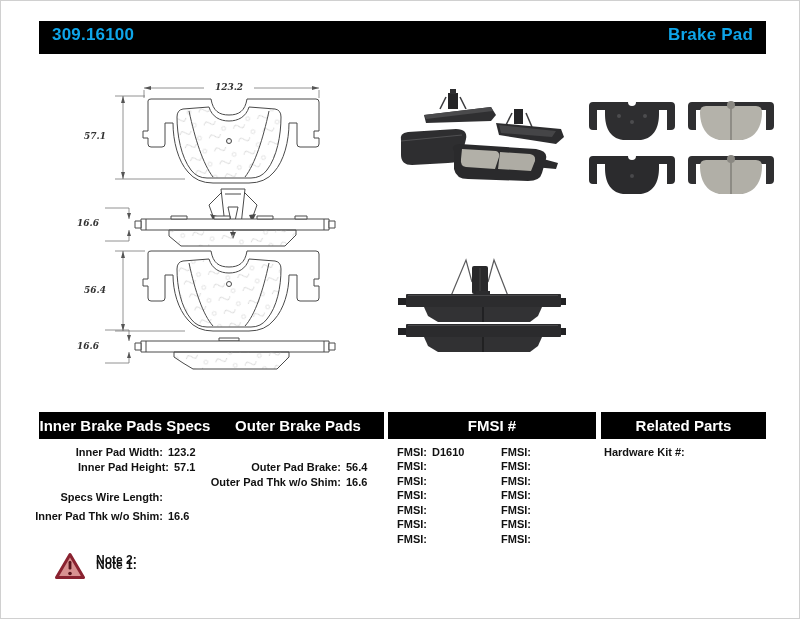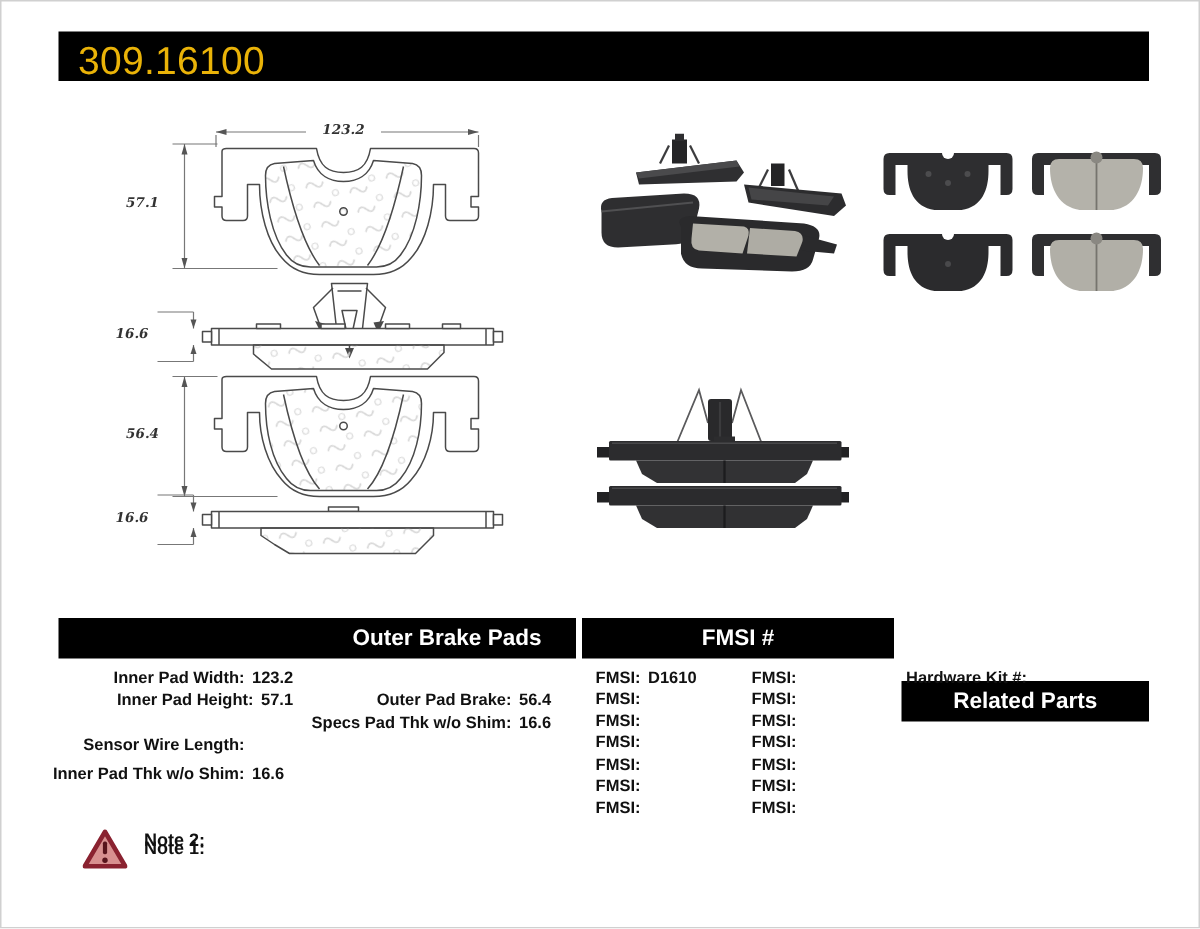--- a/index.html
+++ b/index.html
@@ -10,7 +10,7 @@
   }
   
   .hdr { position:absolute; left:38px; top:20px; width:727px; height:33px; background:#000; }
-  .hdr span { position:absolute; top:4px; color:#eab308; font-weight:normal; font-size:26px; letter-spacing:.2px; }
+  .hdr span { position:absolute; top:4px; color:#0ea5e9; font-weight:bold; font-size:17px; letter-spacing:.2px; }
   .hdr .l { left:13px; } .hdr .r { right:13px; }
 
   

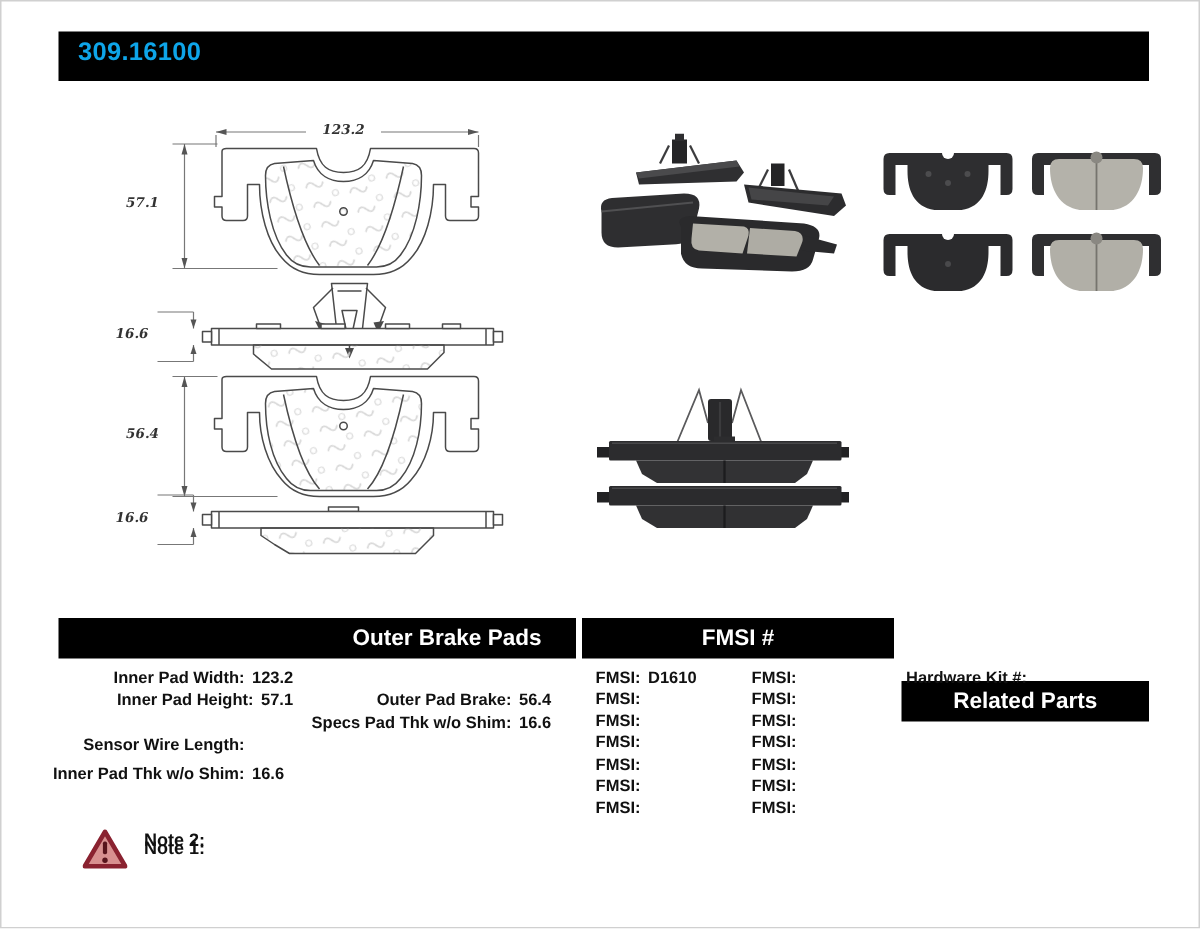--- a/index.html
+++ b/index.html
@@ -52,6 +52,7 @@
 
   <div class="hdr">
     <span class="l">309.16100</span>
+    <span class="r">Brake Pad</span>
   </div>
 
   <div class="drawing">

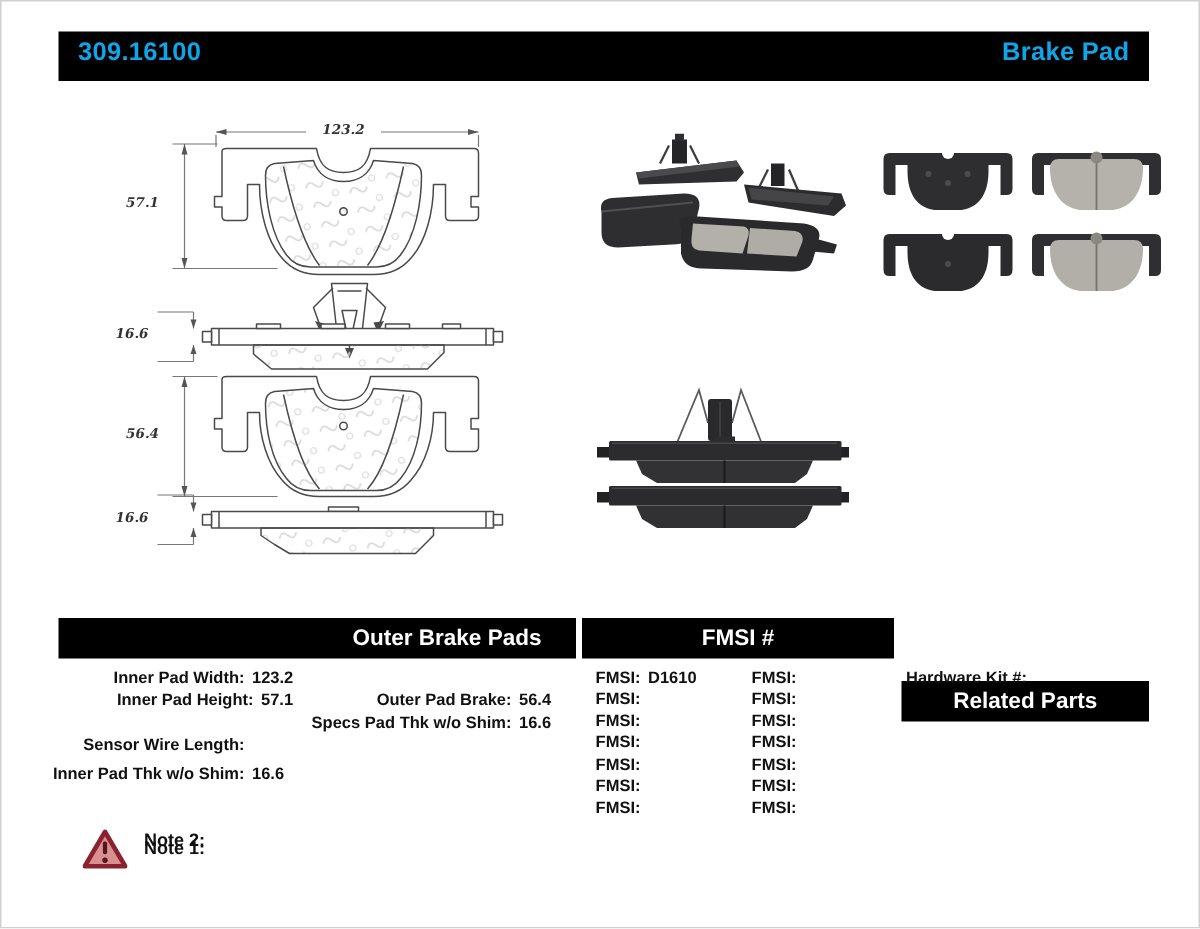--- a/index.html
+++ b/index.html
@@ -265,6 +265,7 @@
   </div>
 
   <div class="thead th-specs">
+    <span class="h1">Inner Brake Pads Specs</span>
     <span class="h2">Outer Brake Pads Specs</span>
   </div>
   <div class="thead th-fmsi">FMSI #</div>

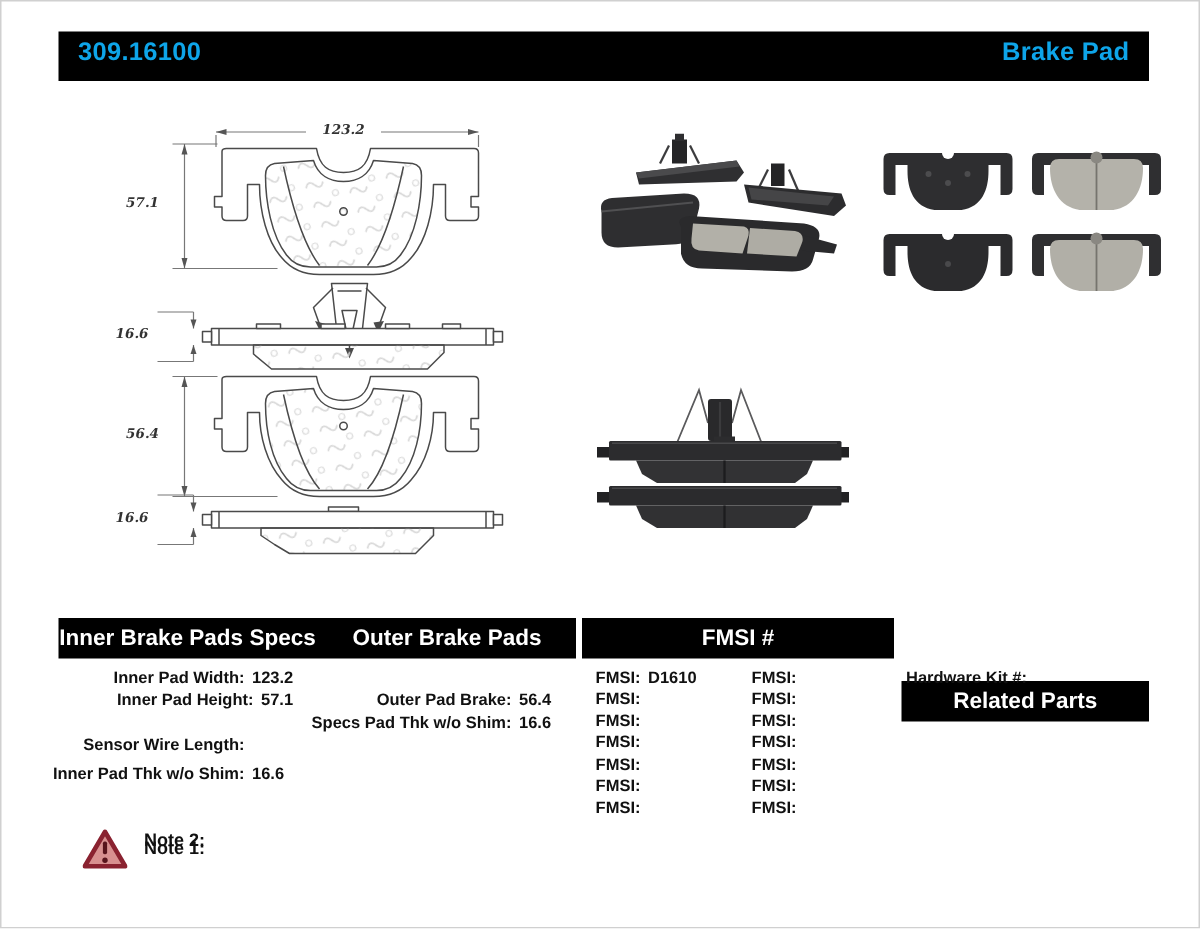--- a/index.html
+++ b/index.html
@@ -30,7 +30,7 @@
   .th-specs span { position:absolute; top:0; width:172px; text-align:center; }
   .th-specs .h1 { left:0; } .th-specs .h2 { left:173px; }
   .th-fmsi { left:387px; width:208px; }
-  .th-rel  { left:600px; width:165px;margin-top:42px; }
+  .th-rel  { left:600px; width:165px; }
 
   
   .srow { position:absolute; height:15px; font-size:11px; font-weight:bold; line-height:15px; white-space:nowrap; }

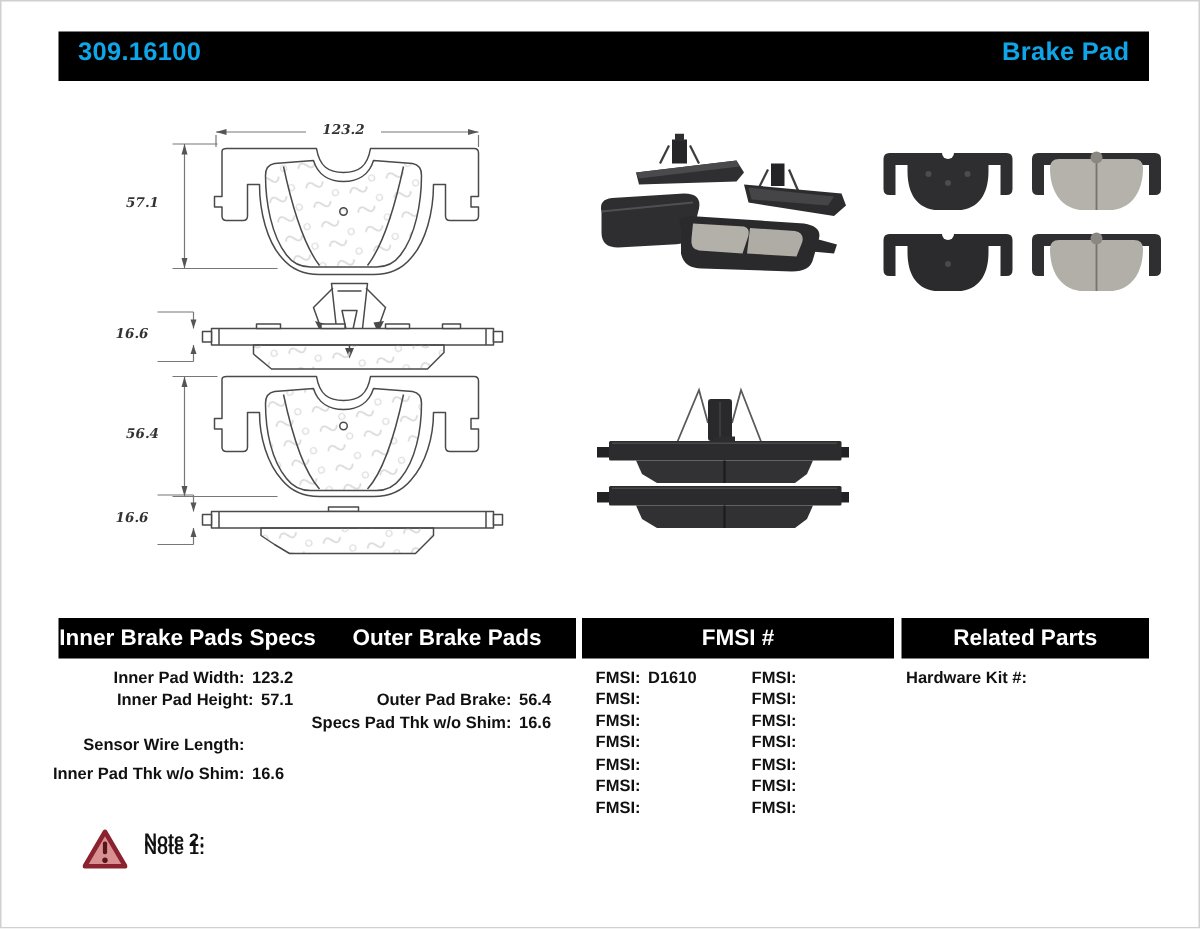--- a/index.html
+++ b/index.html
@@ -288,7 +288,7 @@
     <span class="lab">Outer Pad Brake:</span><span class="val">56.4</span>
   </div>
   <div class="srow outer-col" style="left:193px; top:474px;">
-    <span class="lab">Specs Pad Thk w/o Shim:</span><span class="val">16.6</span>
+    <span class="lab">Outer Pad Thk w/o Shim:</span><span class="val">16.6</span>
   </div>
 
   <div class="srow fmsi-col" style="left:393px; top:444px;"><span class="lab">FMSI:</span><span class="val">D1610</span></div>

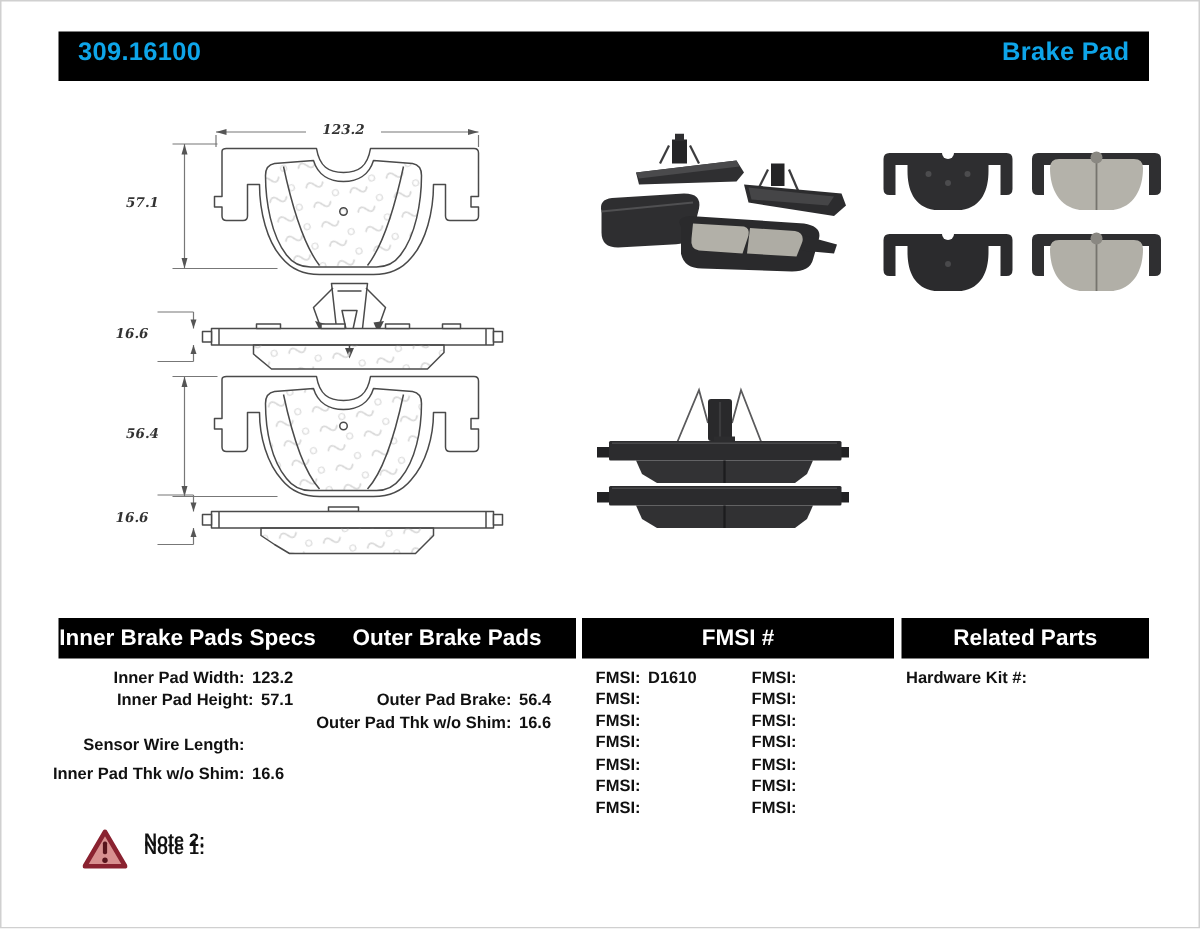--- a/index.html
+++ b/index.html
@@ -281,7 +281,7 @@
     <span class="lab">Inner Pad Thk w/o Shim:</span><span class="val">16.6</span>
   </div>
   <div class="srow inner-col" style="left:30px; top:489px;">
-    <span class="lab">Sensor Wire Length:</span><span class="val"></span>
+    <span class="lab">Specs Wire Length:</span><span class="val"></span>
   </div>
 
   <div class="srow outer-col" style="left:193px; top:459px;">

